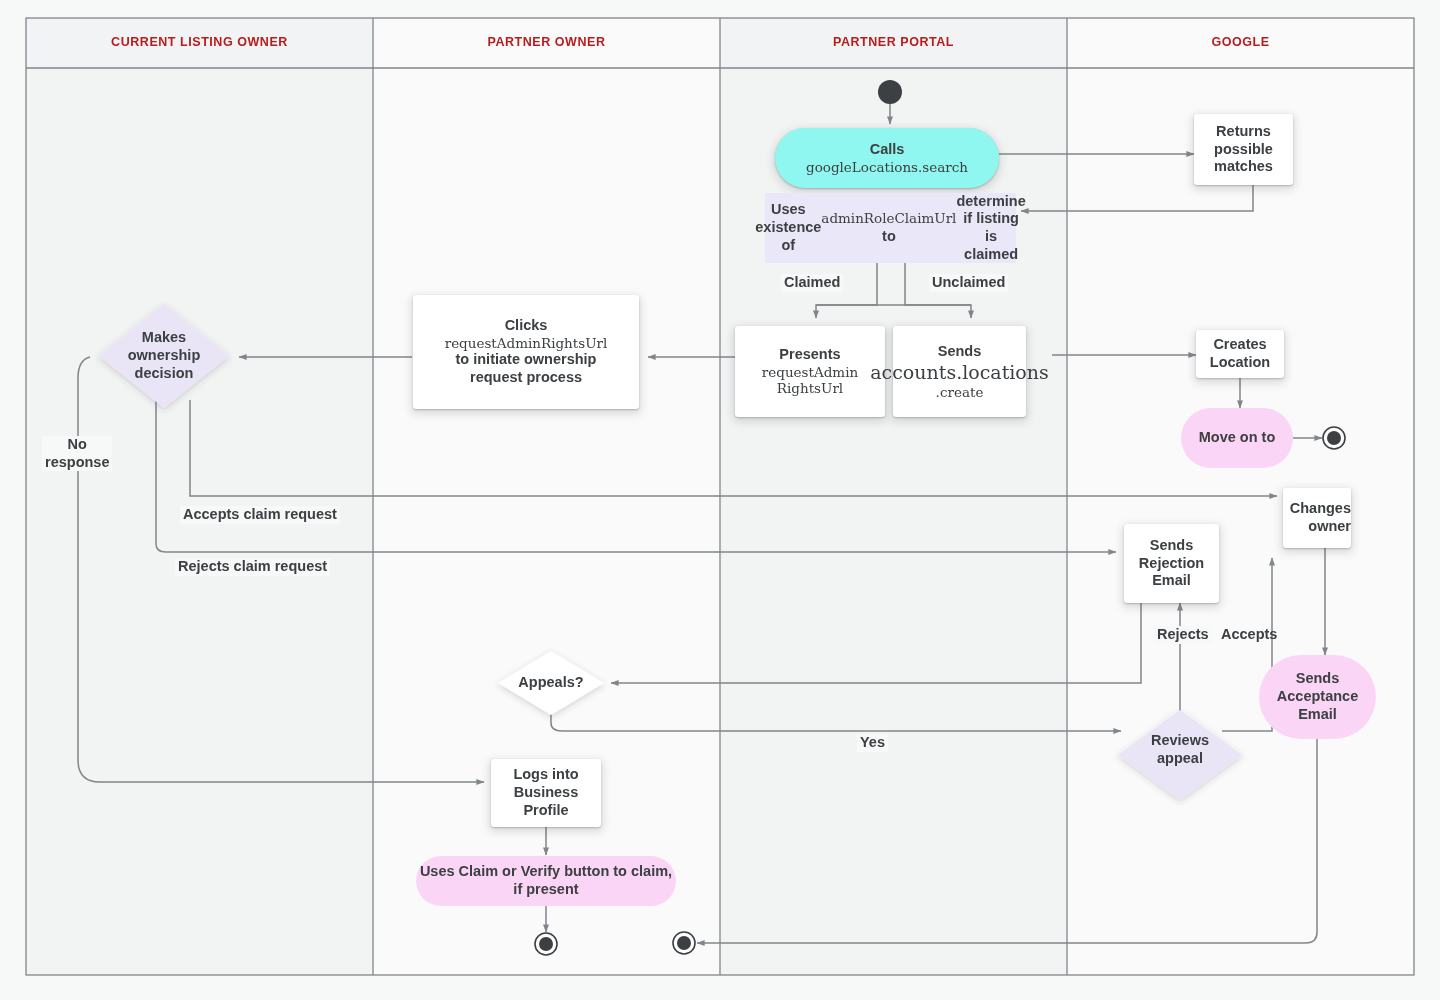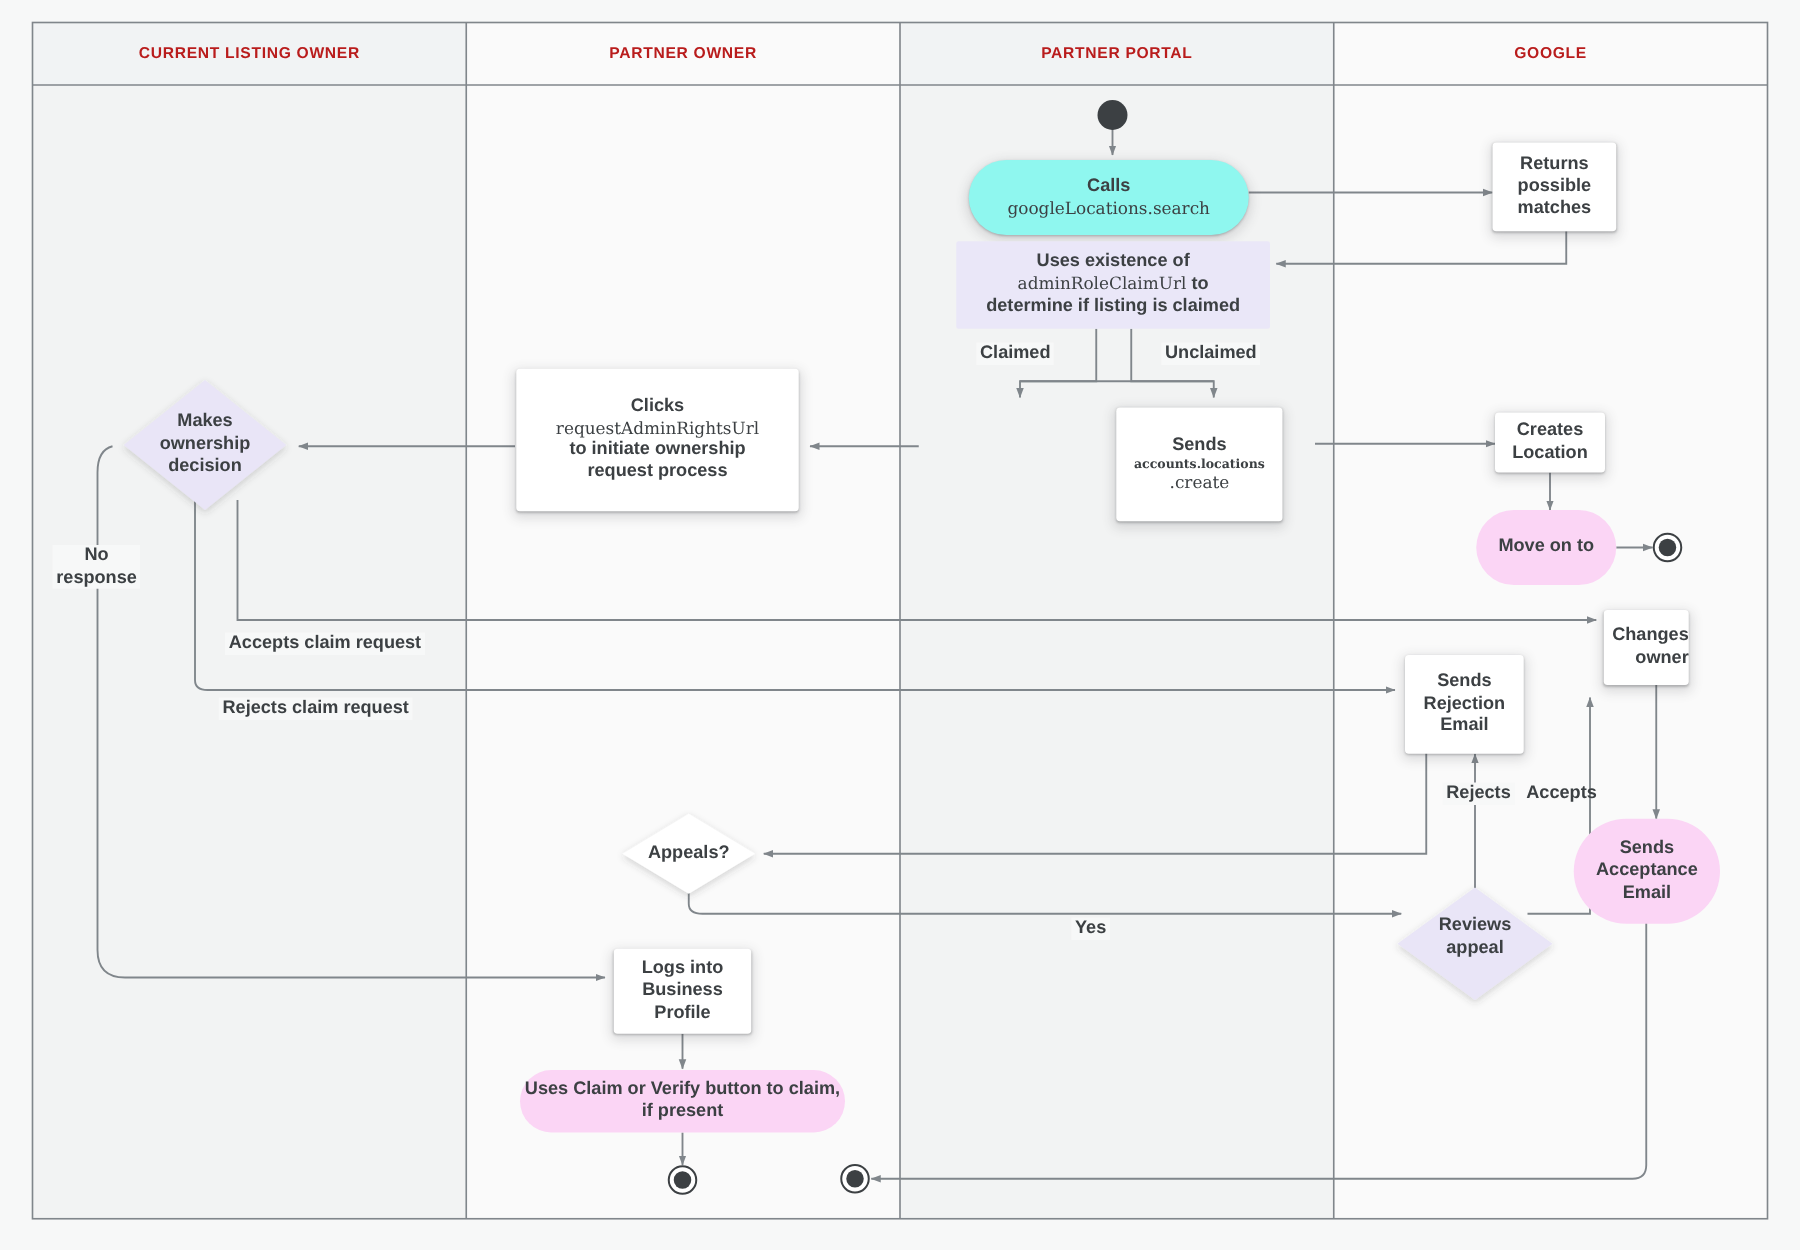--- a/index.html
+++ b/index.html
@@ -147,7 +147,7 @@
   <div class="node rect" style="left:1194px;top:114px;width:99px;height:71px;font-size:14.5px;">Returns possible matches</div>
 
   <div class="node box-purple" style="left:765px;top:193px;width:251px;height:70px;
-       flex-direction:column;font-size:14.5px;">
+       flex-direction:row;font-size:14.5px;">
     <span>Uses existence of</span>
     <span>
       <span class="mono" style="font-size:13.5px;">adminRoleClaimUrl</span><span> to</span>

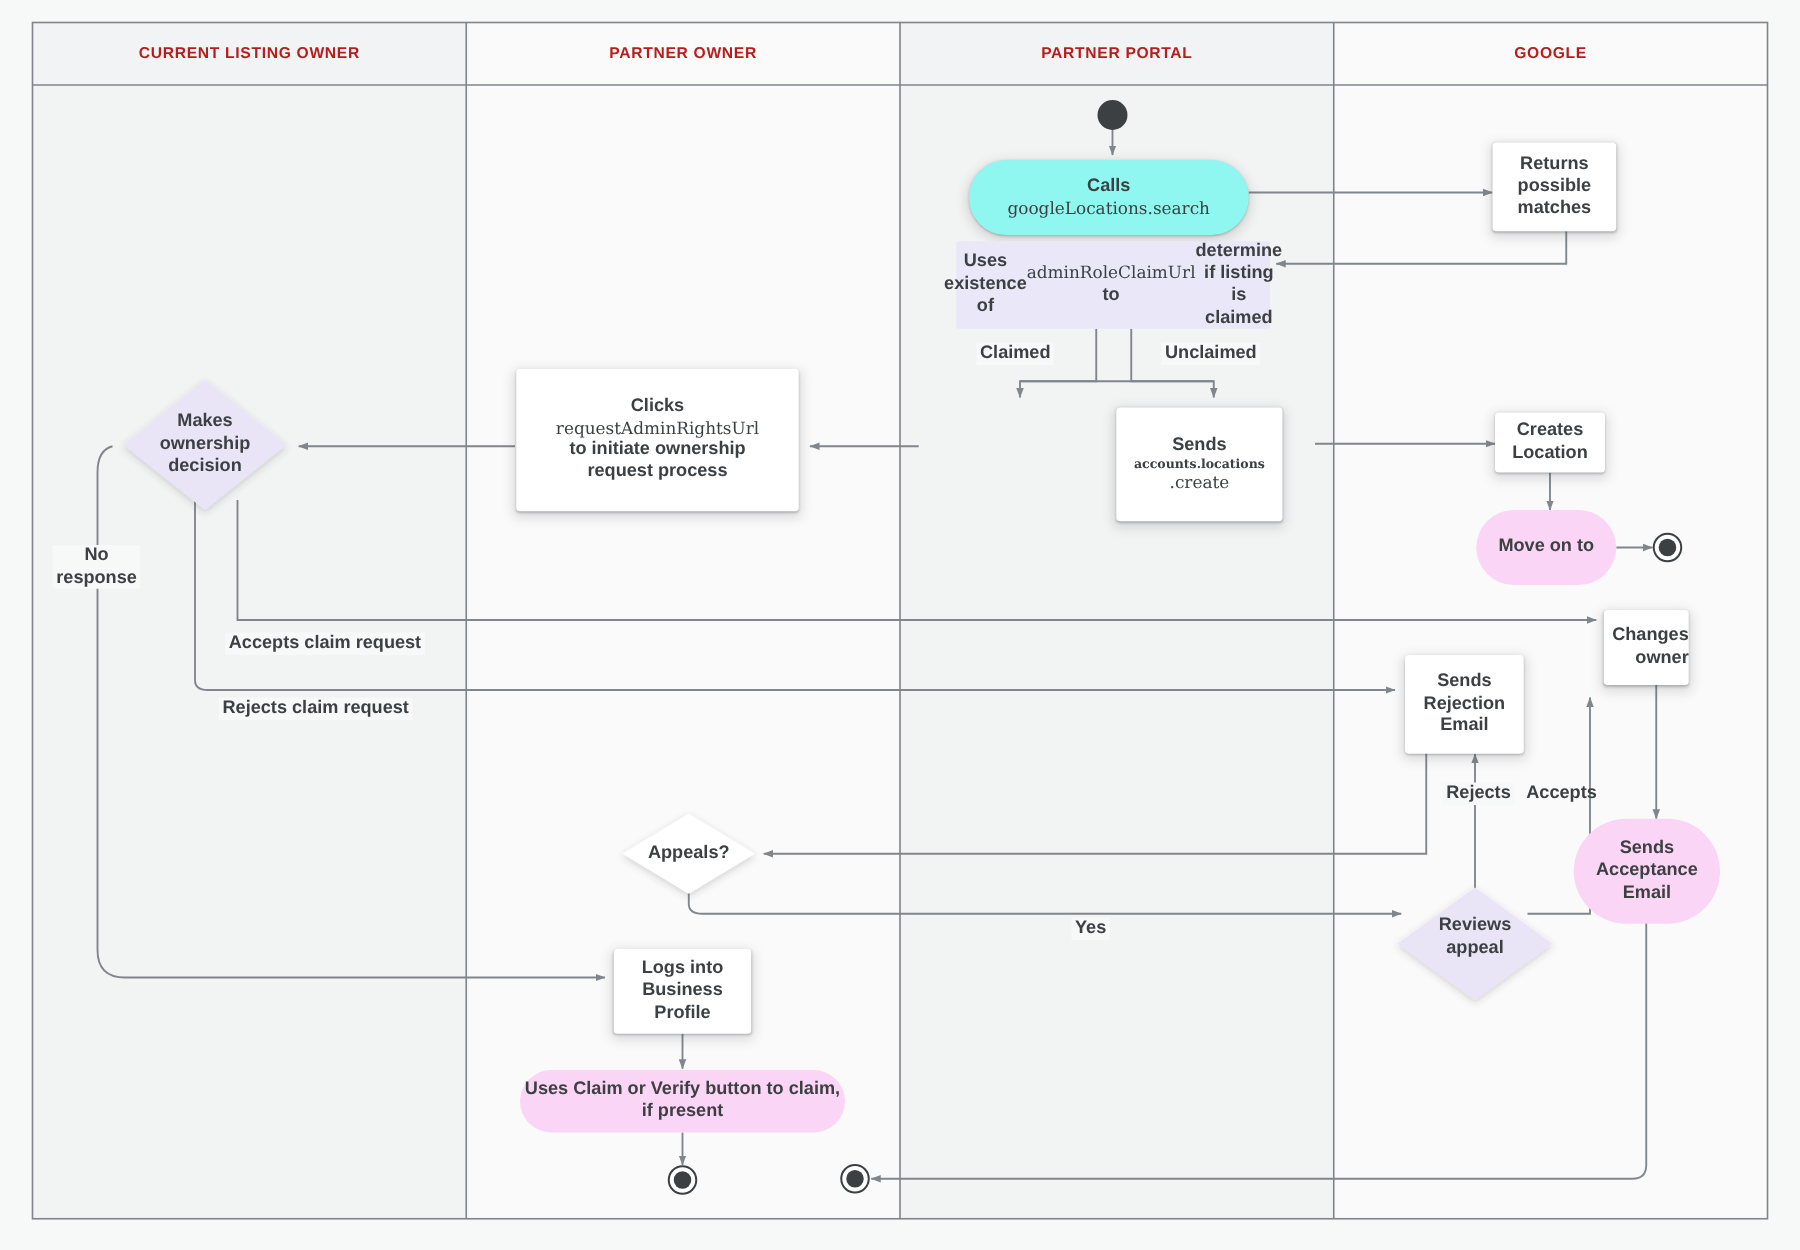--- a/index.html
+++ b/index.html
@@ -155,6 +155,12 @@
     <span>determine if listing is claimed</span>
   </div>
 
+  <div class="node rect" style="left:735px;top:326px;width:150px;height:91px;
+       flex-direction:column;font-size:14.5px;">
+    <span>Presents</span>
+    <span class="mono" style="font-size:13.5px;">requestAdmin</span>
+    <span class="mono" style="font-size:13.5px;">RightsUrl</span>
+  </div>
 
   <div class="node rect" style="left:893px;top:326px;width:133px;height:91px;
        flex-direction:column;font-size:14.5px;">

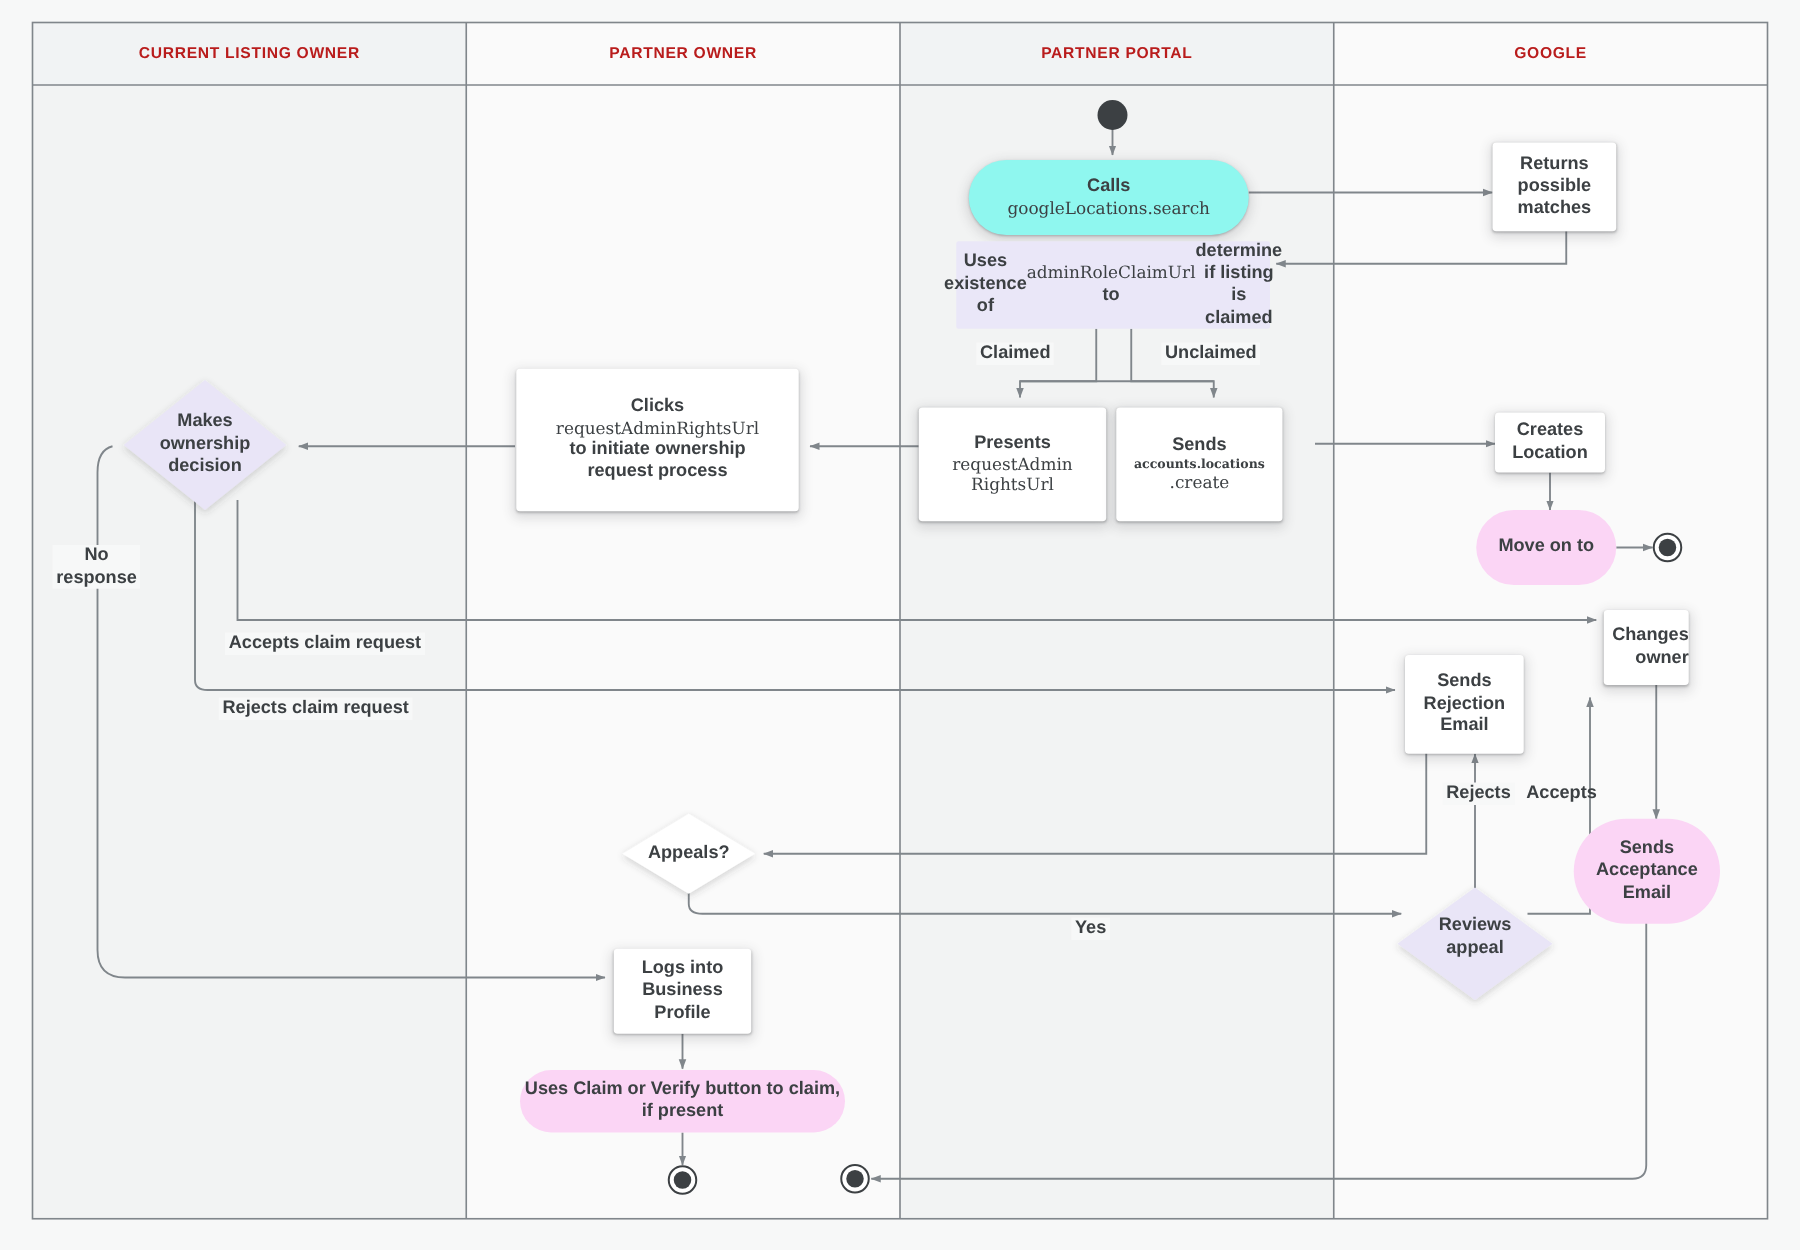--- a/index.html
+++ b/index.html
@@ -165,7 +165,7 @@
   <div class="node rect" style="left:893px;top:326px;width:133px;height:91px;
        flex-direction:column;font-size:14.5px;">
     <span>Sends</span>
-    <span class="mono" style="font-size:10px;font-weight:bold;">accounts.locations</span>
+    <span class="mono" style="font-size:19px;">accounts.locations</span>
     <span class="mono" style="font-size:13.5px;">.create</span>
   </div>
 

